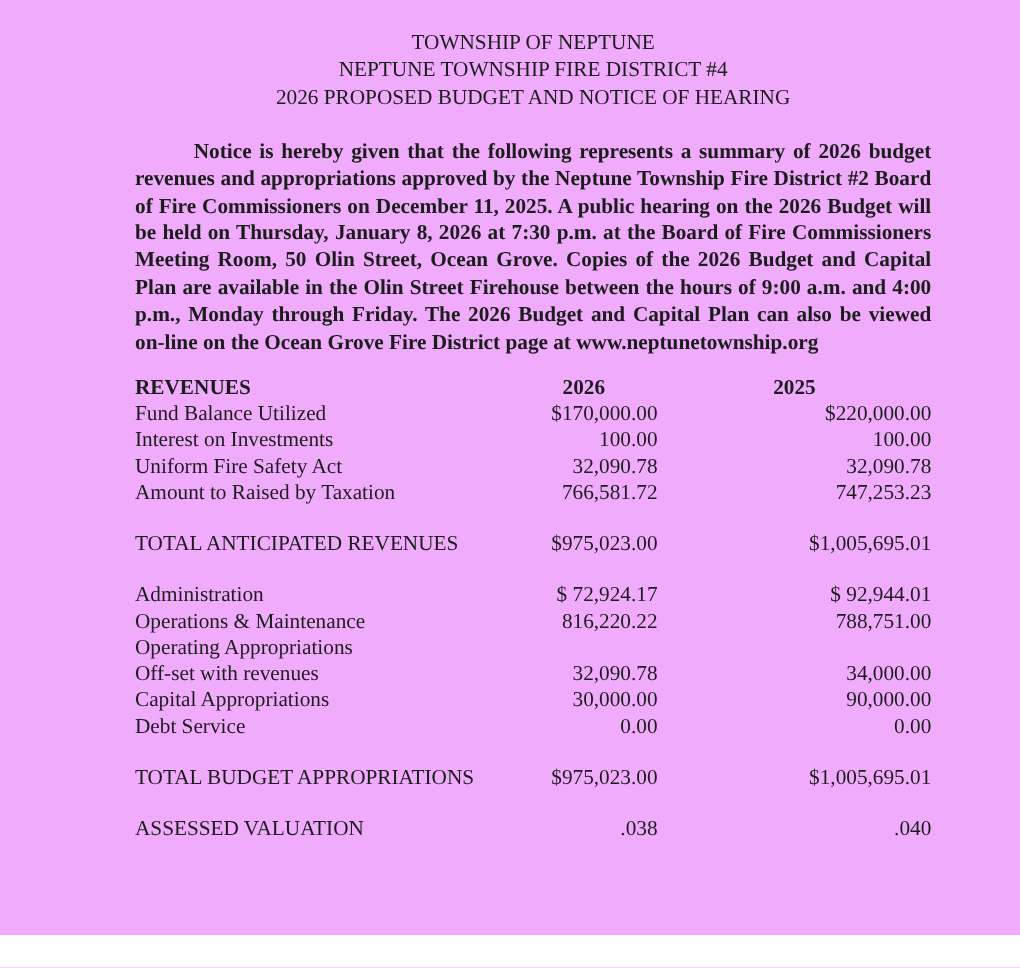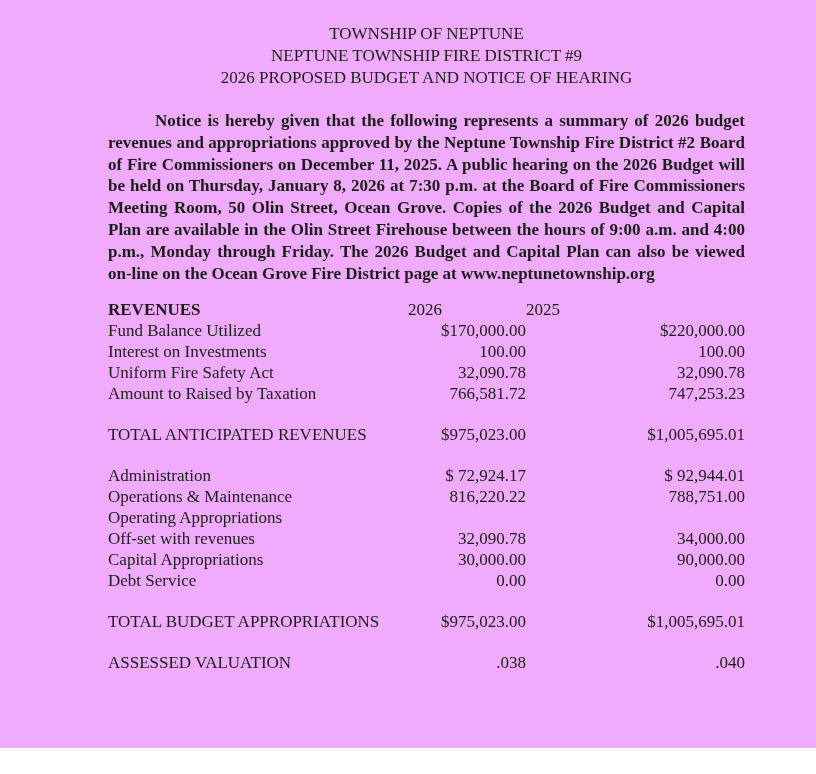--- a/index.html
+++ b/index.html
@@ -56,7 +56,7 @@
 
   <div class="doc-header">
     <div>TOWNSHIP OF NEPTUNE</div>
-    <div>NEPTUNE TOWNSHIP FIRE DISTRICT #9</div>
+    <div>NEPTUNE TOWNSHIP FIRE DISTRICT #4</div>
     <div>2026 PROPOSED BUDGET AND NOTICE OF HEARING</div>
   </div>
 

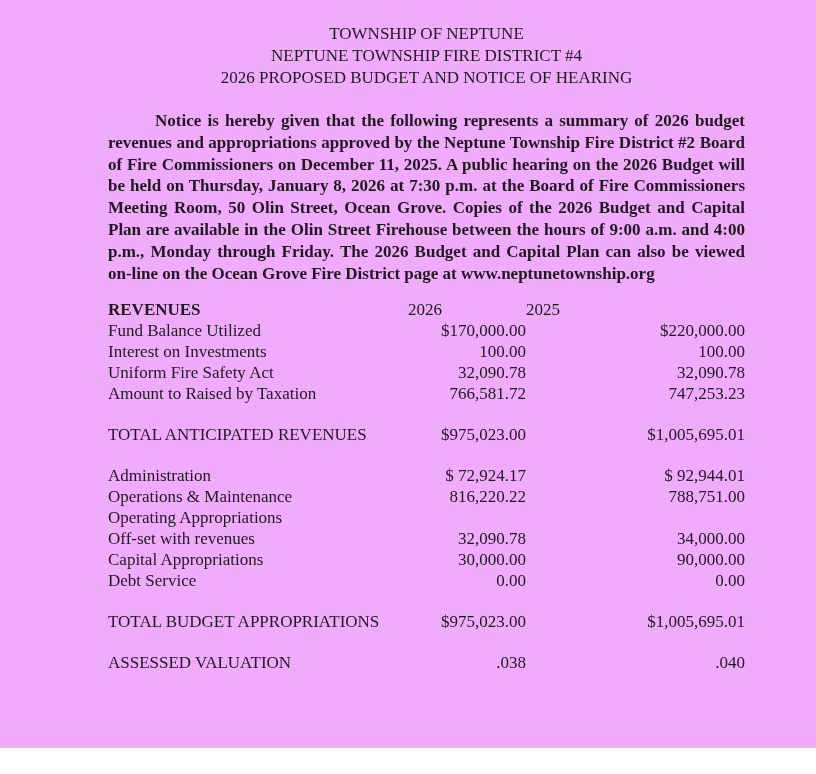--- a/index.html
+++ b/index.html
@@ -45,7 +45,7 @@
     white-space: nowrap;
   }
   td.num { text-align: right; white-space: pre; }
-  td.col-head { text-align: left; padding-right: 31px; font-weight: normal; }
+  td.col-head { text-align: center; padding-right: 31px; font-weight: bold; }
   td.section-label { font-weight: bold; }
   tr.spacer td { height: 20px; }
 </style>

